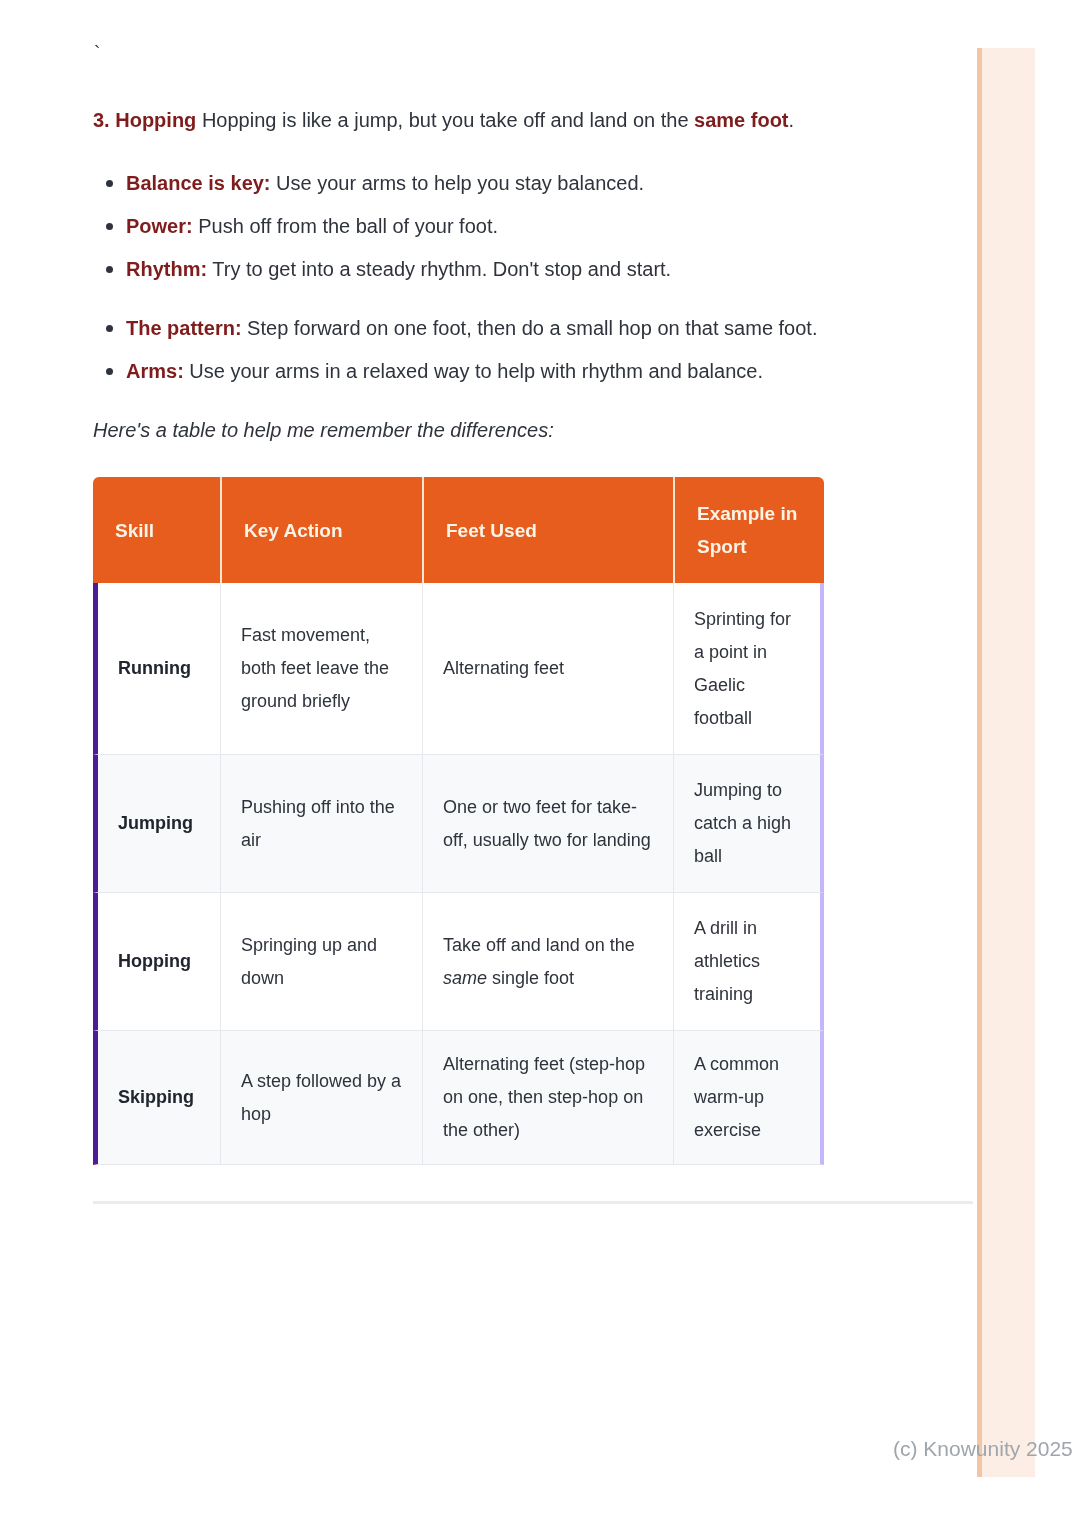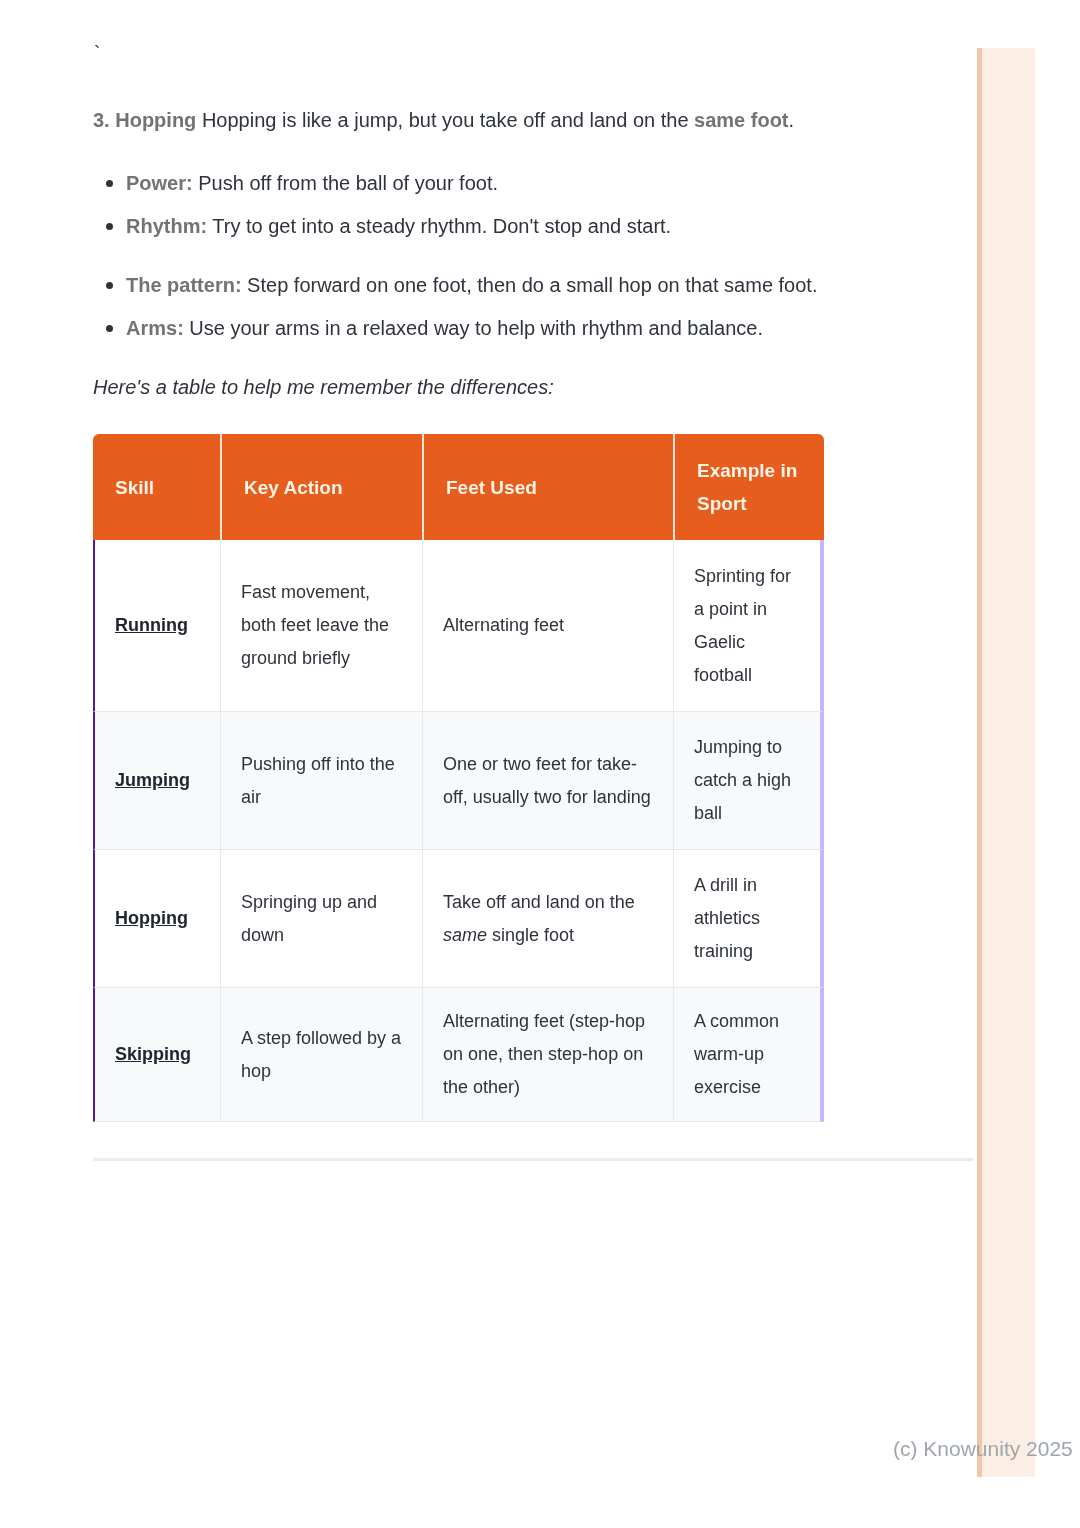--- a/index.html
+++ b/index.html
@@ -35,7 +35,7 @@
     font-size: 20px; line-height: 33px;
     text-align: justify;
   }
-  .para b, .blist b { color: #737373; }
+  .para b, .blist b { color: #7f1d1d; }
   .para-left { text-align: left; margin-bottom: 26px; font-style: italic; }
   .blist {
     list-style: none;

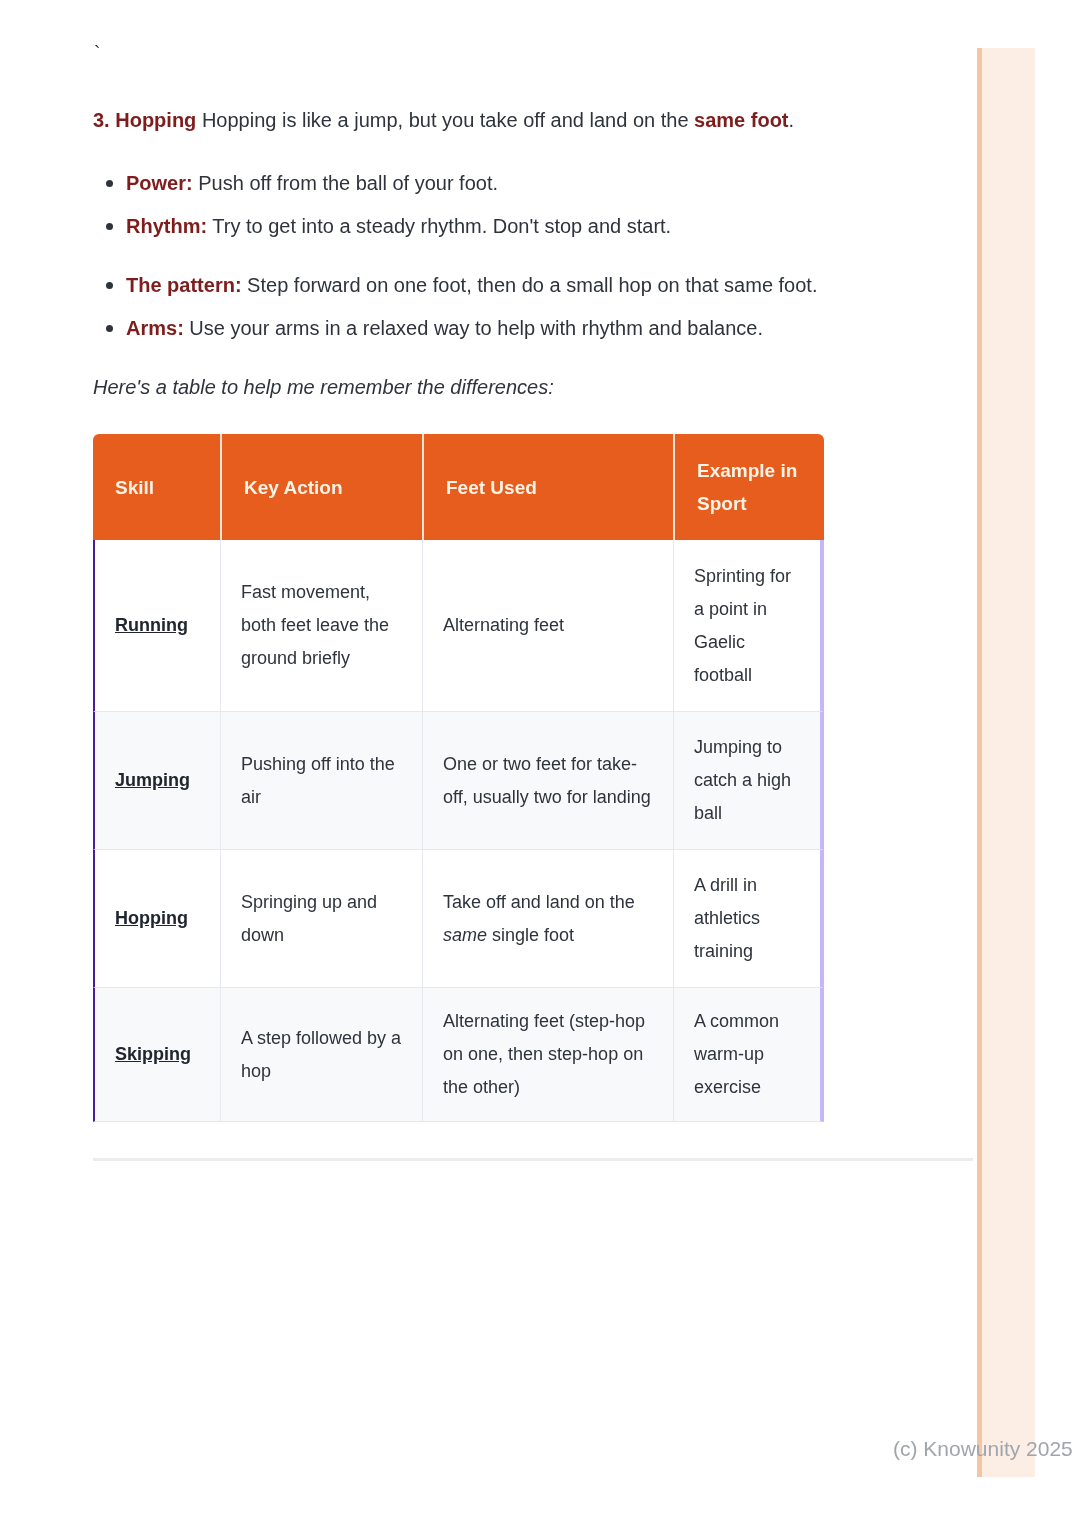--- a/index.html
+++ b/index.html
@@ -116,6 +116,7 @@
     <p class="para"><b>3. Hopping</b><span> Hopping is like a jump, but you take off and land on the </span><b>same foot</b><span>.</span></p>
 
     <ul class="blist">
+      <li><b>Balance is key:</b><span> Use your arms to help you stay balanced.</span></li>
       <li><b>Power:</b><span> Push off from the ball of your foot.</span></li>
       <li><b>Rhythm:</b><span> Try to get into a steady rhythm. Don't stop and start.</span></li>
     </ul>

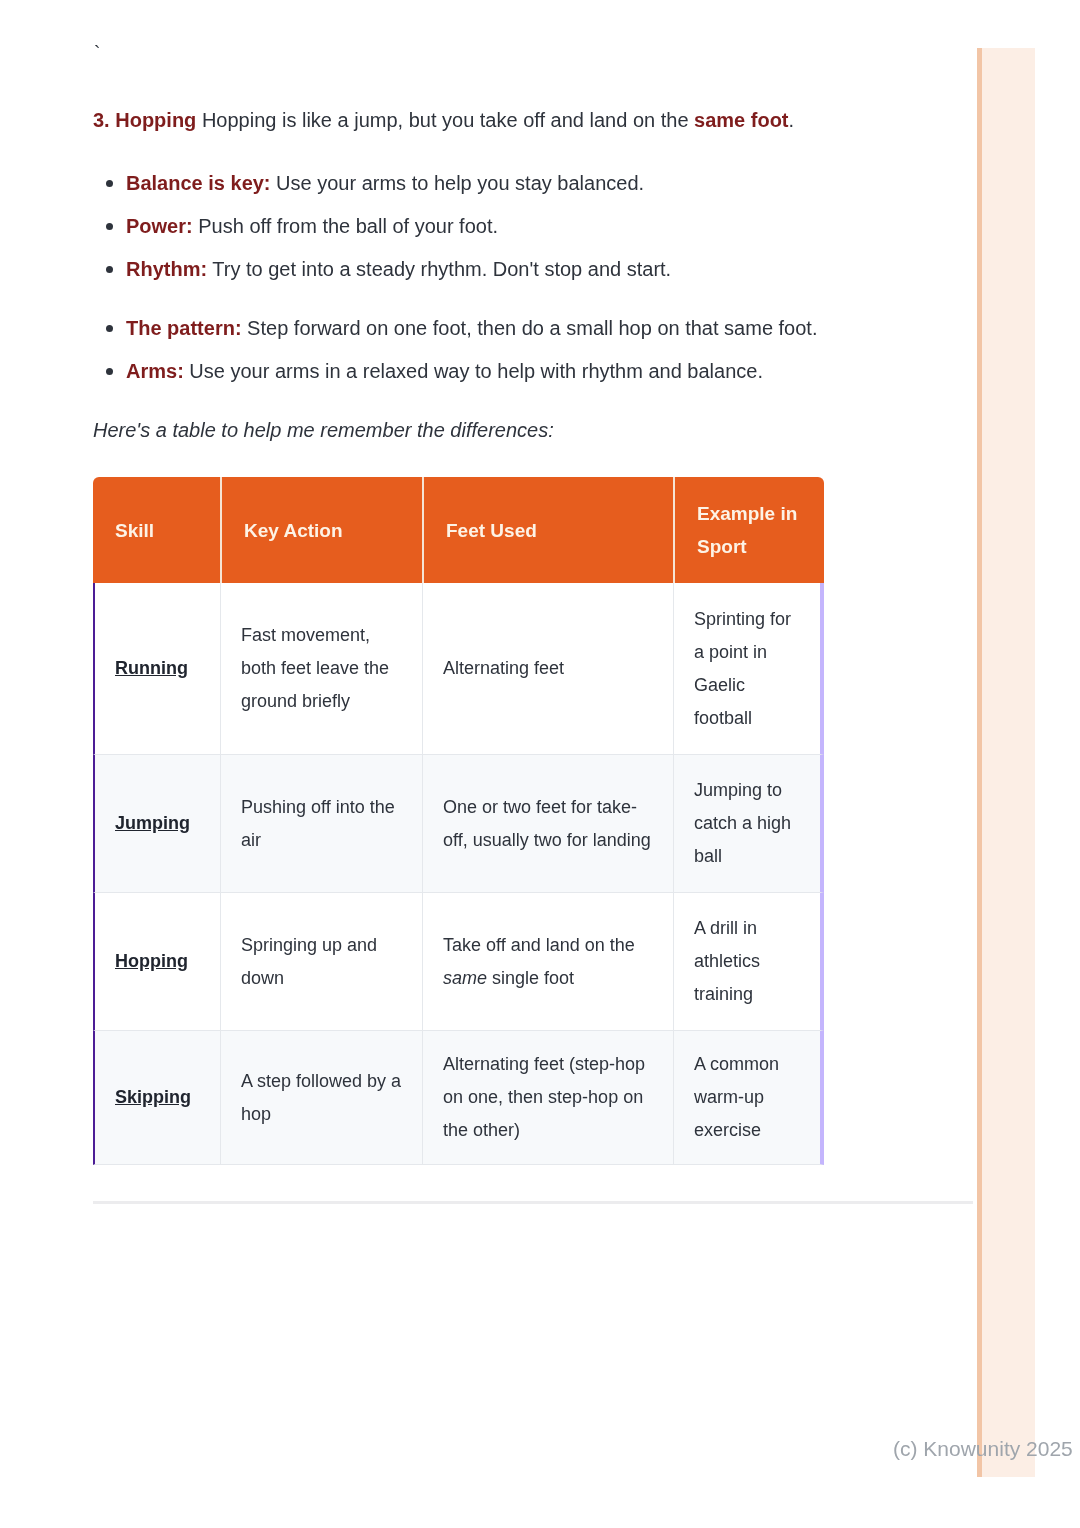--- a/index.html
+++ b/index.html
@@ -83,7 +83,7 @@
     background: #ffffff;
   }
   table.skills td + td { border-left: 1px solid #e5e8ec; }
-  table.skills tr td:first-child { border-left: 2px solid #4c1d95; text-decoration: underline; }
+  table.skills tr td:first-child { border-left: 5px solid #4c1d95; }
   table.skills tr td:last-child  { border-right: 4px solid #c4b5fd; }
   table.skills tbody tr:nth-child(1) td { height: 172px; }
   table.skills tbody tr:nth-child(2) td { height: 138px; }

